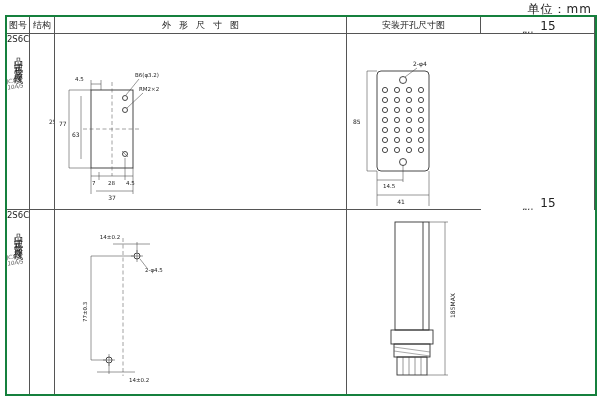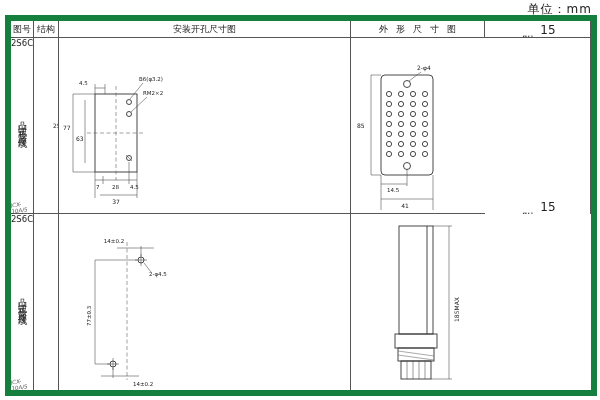--- a/index.html
+++ b/index.html
@@ -8,7 +8,7 @@
   .unit { position:absolute; top:1px; right:8px; font-size:12px; letter-spacing:1px; }
   .table { position:absolute; left:5px; top:15px; width:592px; height:381px;
            display:grid; grid-template-columns:23px 25px 292px 134px 1fr;
-           grid-template-rows:17px 176px 1fr; border:6px solid #15803d; background:#fff; }
+           grid-template-rows:17px 176px 1fr; border:2px solid #15803d; background:#fff; }
   .cell { border-right:1px solid #555; border-bottom:1px solid #555; position:relative; overflow:hidden; }
   .lastc { border-right:none; } .lastr { border-bottom:none; }
   .head { display:flex; align-items:center; justify-content:center; font-size:9px; white-space:nowrap; }

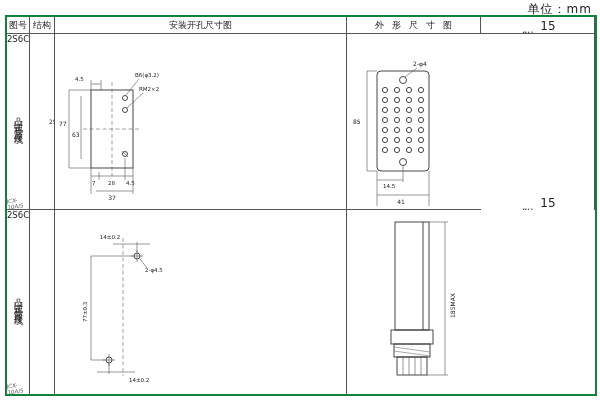--- a/index.html
+++ b/index.html
@@ -40,8 +40,8 @@
 
     <div class="cell head">图号</div>
     <div class="cell head">结构</div>
+    <div class="cell head sp">外形尺寸图</div>
     <div class="cell head">安装开孔尺寸图</div>
-    <div class="cell head sp">外形尺寸图</div>
 
     <div class="cell figcell">
       <span class="vtext figlab">附图</span>

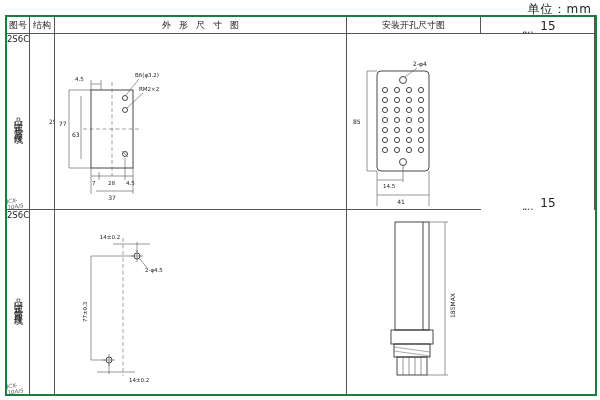--- a/index.html
+++ b/index.html
@@ -17,7 +17,7 @@
   .figcell { display:flex; flex-direction:row; align-items:flex-end; justify-content:center; gap:4px; font-size:12px; }
   .vtext { writing-mode:vertical-lr; text-orientation:upright; }
   .figlab { letter-spacing:6px; }
-  .structcell { display:flex; flex-direction:column; align-items:center; justify-content:space-between; gap:6px; }
+  .structcell { display:flex; flex-direction:column; align-items:center; justify-content:flex-start; gap:6px; }
   .model { font-size:8.5px; }
   .desc { font-size:9px; letter-spacing:3px; }
   .wm { font-size:5.5px; font-style:italic; color:#555; transform:rotate(-8deg); }

